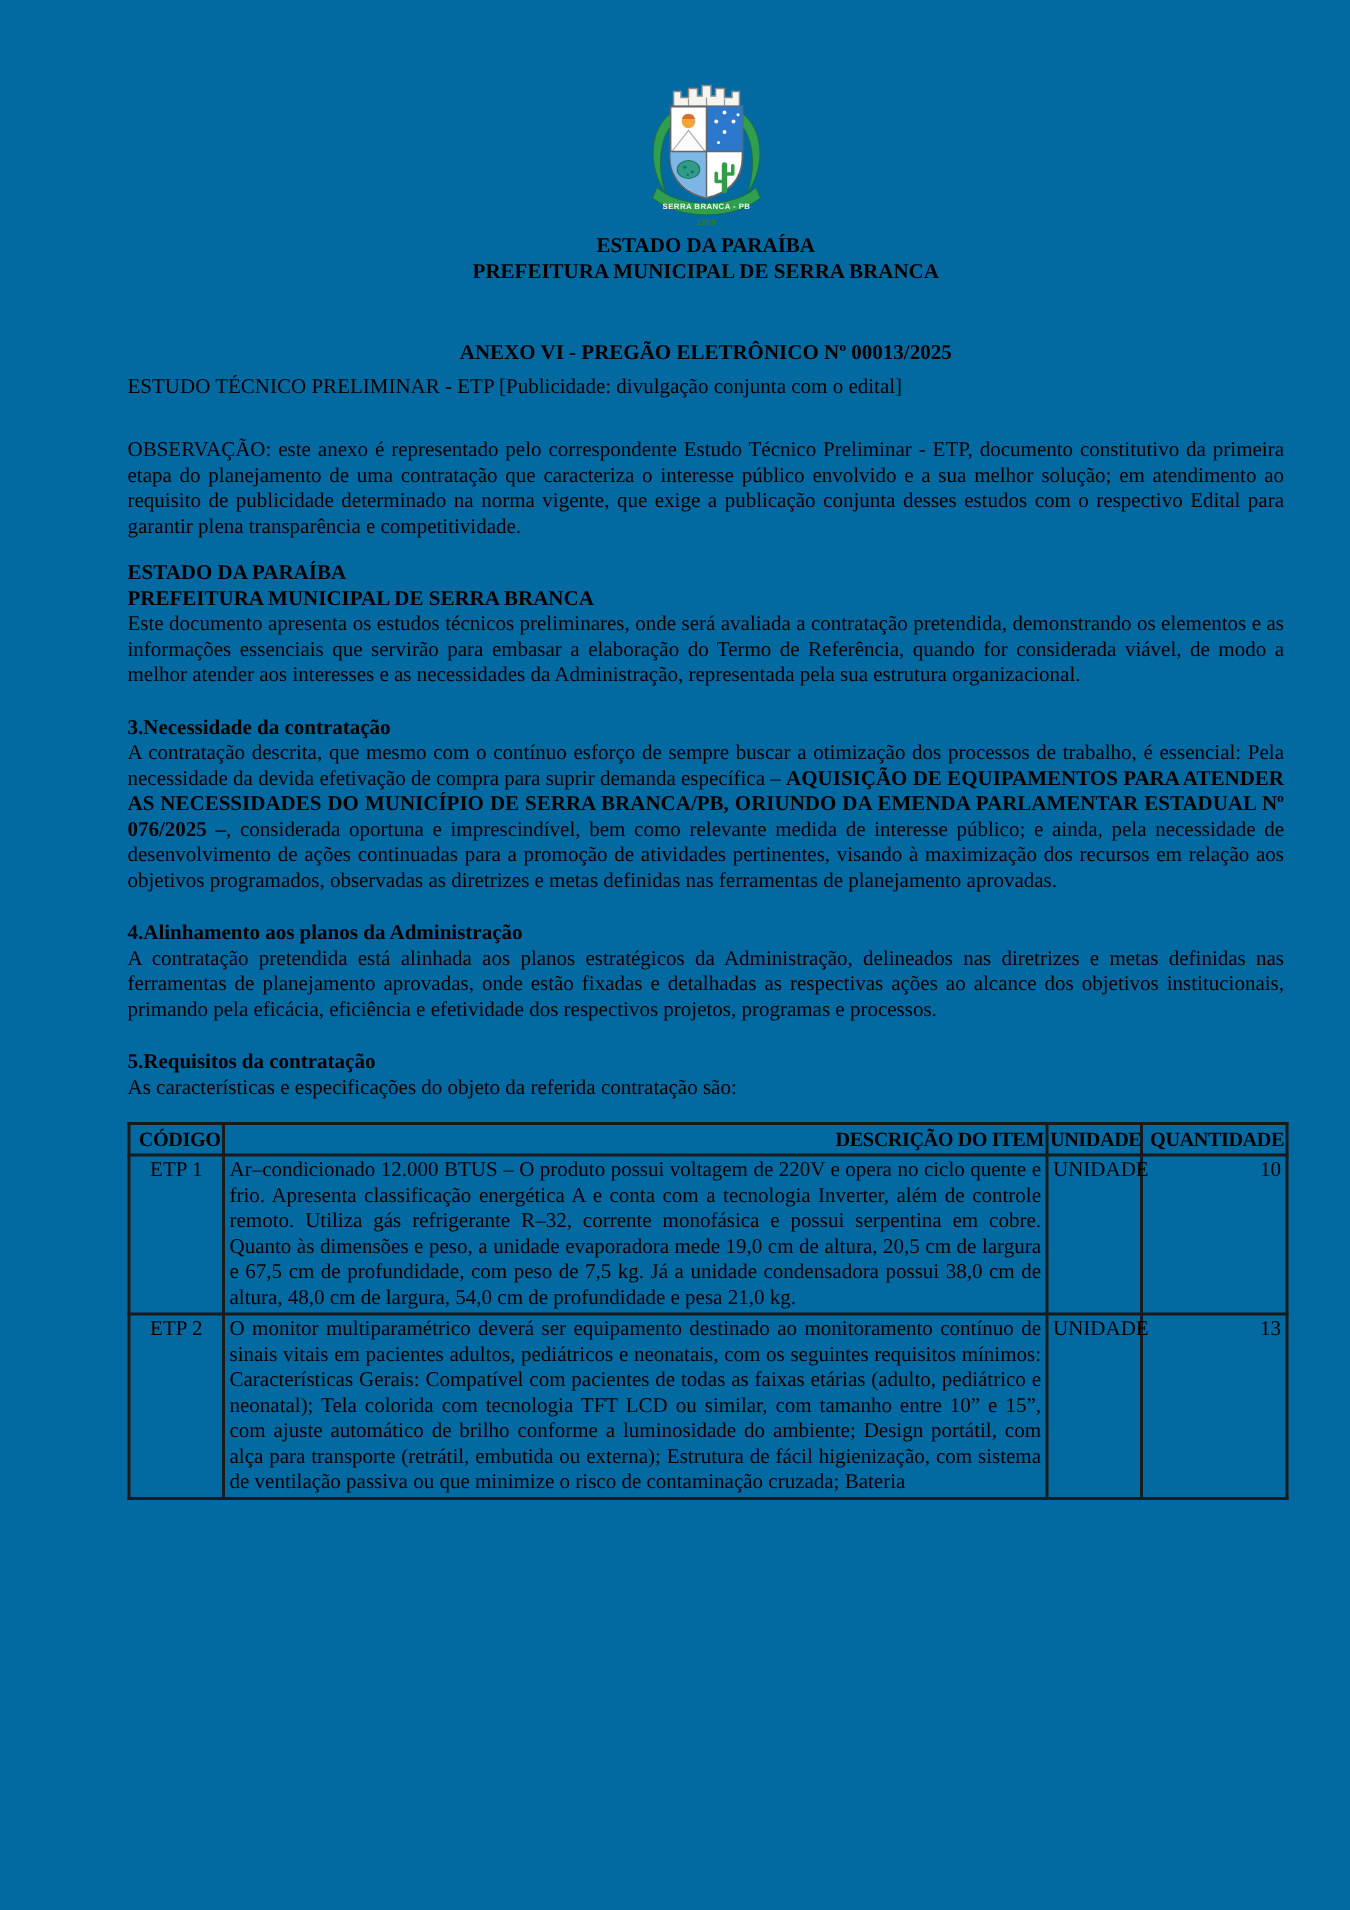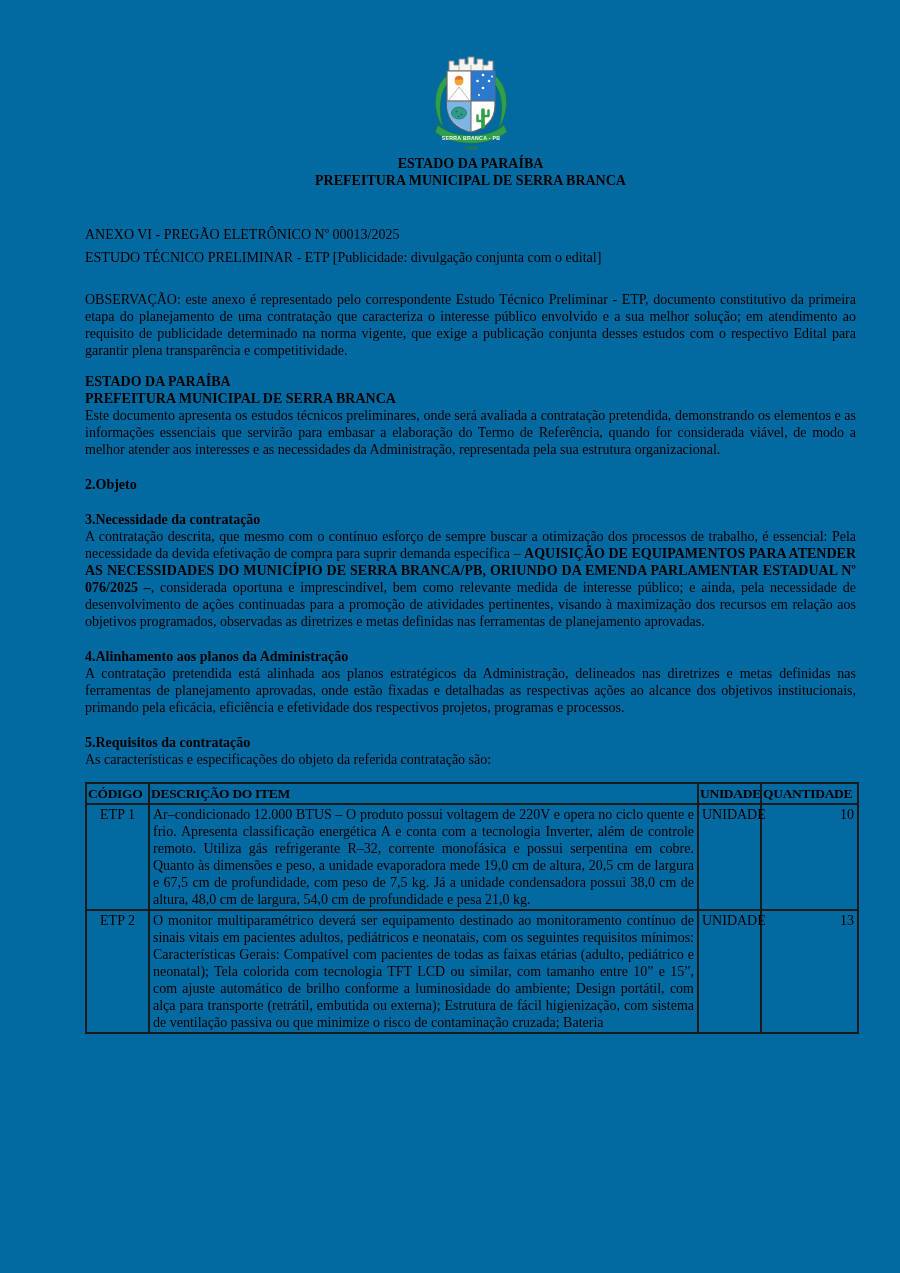--- a/index.html
+++ b/index.html
@@ -32,9 +32,10 @@
   }
   .doc-title {
     margin-top:37px;
-    font-weight:normal;
-    font-size:14px;
-    line-height:17px;
+    font-weight:bold;
+    font-size:14px;
+    line-height:17px;
+    text-align:center;
   }
   .doc-subtitle {
     margin-top:6px;

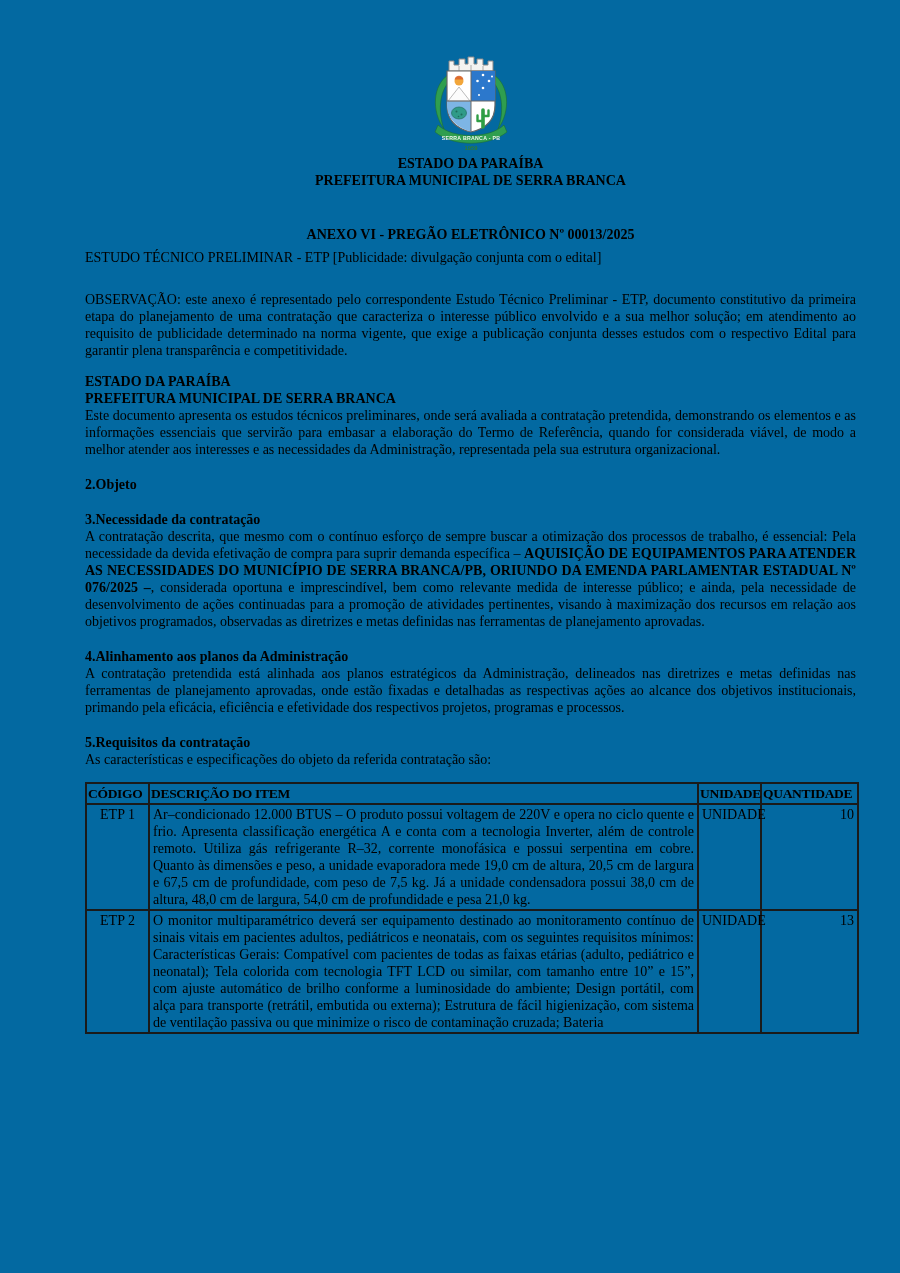--- a/index.html
+++ b/index.html
@@ -165,7 +165,6 @@
 
     <p class="section-body">Este documento apresenta os estudos técnicos preliminares, onde será avaliada a contratação pretendida, demonstrando os elementos e as informações essenciais que servirão para embasar a elaboração do Termo de Referência, quando for considerada viável, de modo a melhor atender aos interesses e as necessidades da Administração, representada pela sua estrutura organizacional.</p>
 
-    <div class="section-heading">2.Objeto</div>
 
     <div class="section-heading">3.Necessidade da contratação</div>
     <p class="section-body"><span>A contratação descrita, que mesmo com o contínuo esforço de sempre buscar a otimização dos processos de trabalho, é essencial: Pela necessidade da devida efetivação de compra para suprir demanda específica – </span><span class="inline-bold">AQUISIÇÃO DE EQUIPAMENTOS PARA ATENDER AS NECESSIDADES DO MUNICÍPIO DE SERRA BRANCA/PB, ORIUNDO DA EMENDA PARLAMENTAR ESTADUAL Nº 076/2025 –</span><span>, considerada oportuna e imprescindível, bem como relevante medida de interesse público; e ainda, pela necessidade de desenvolvimento de ações continuadas para a promoção de atividades pertinentes, visando à maximização dos recursos em relação aos objetivos programados, observadas as diretrizes e metas definidas nas ferramentas de planejamento aprovadas.</span></p>

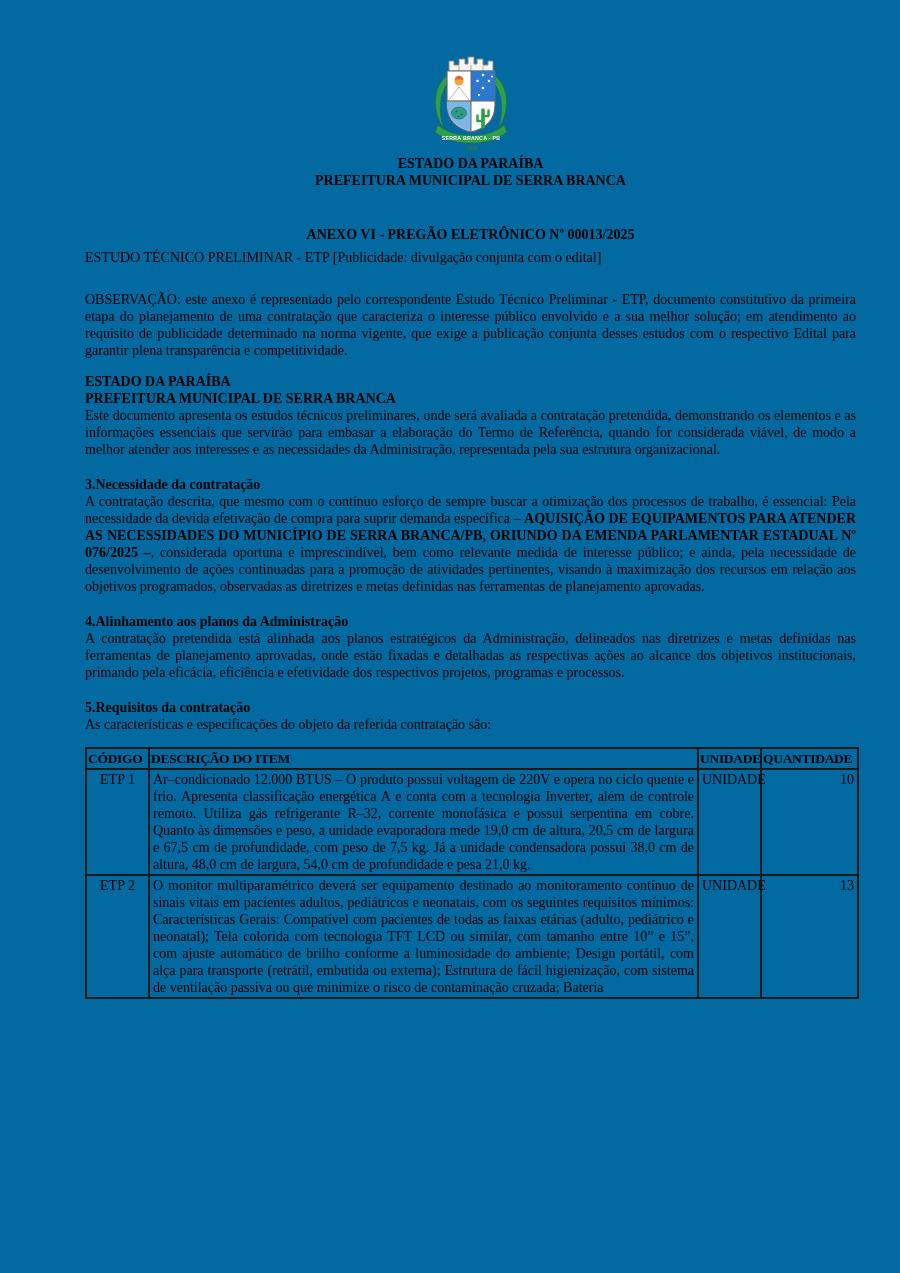--- a/index.html
+++ b/index.html
@@ -82,7 +82,7 @@
   }
   table.items th {
     font-weight:bold;
-    text-align:left;
+    text-align:right;
     font-size:13.5px;
     letter-spacing:-0.3px;
     padding:1px 1px;

